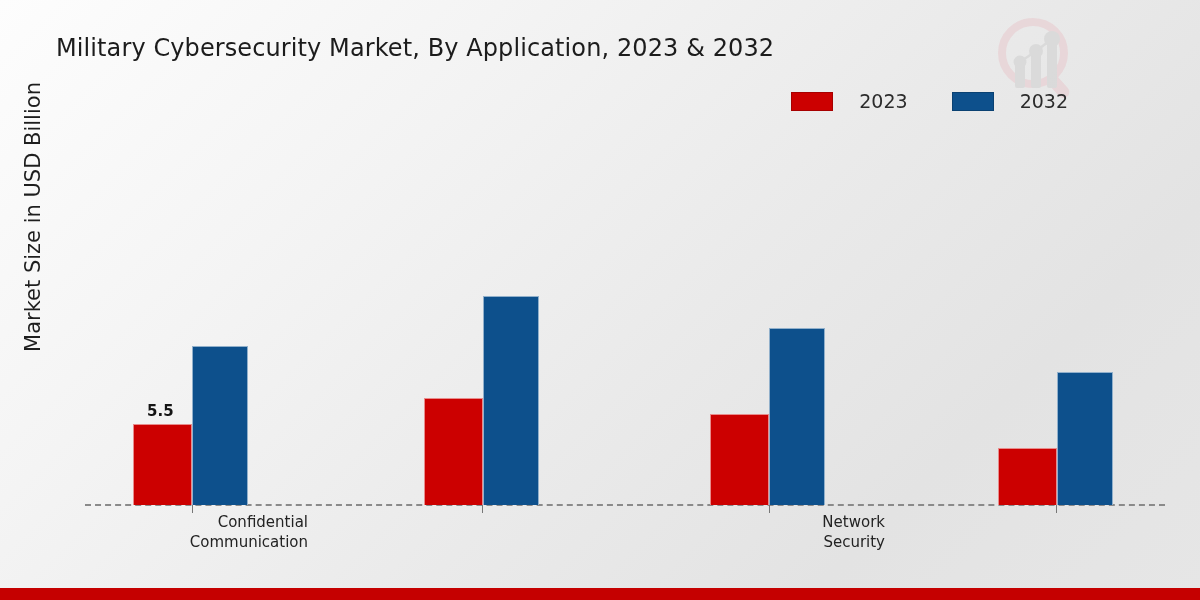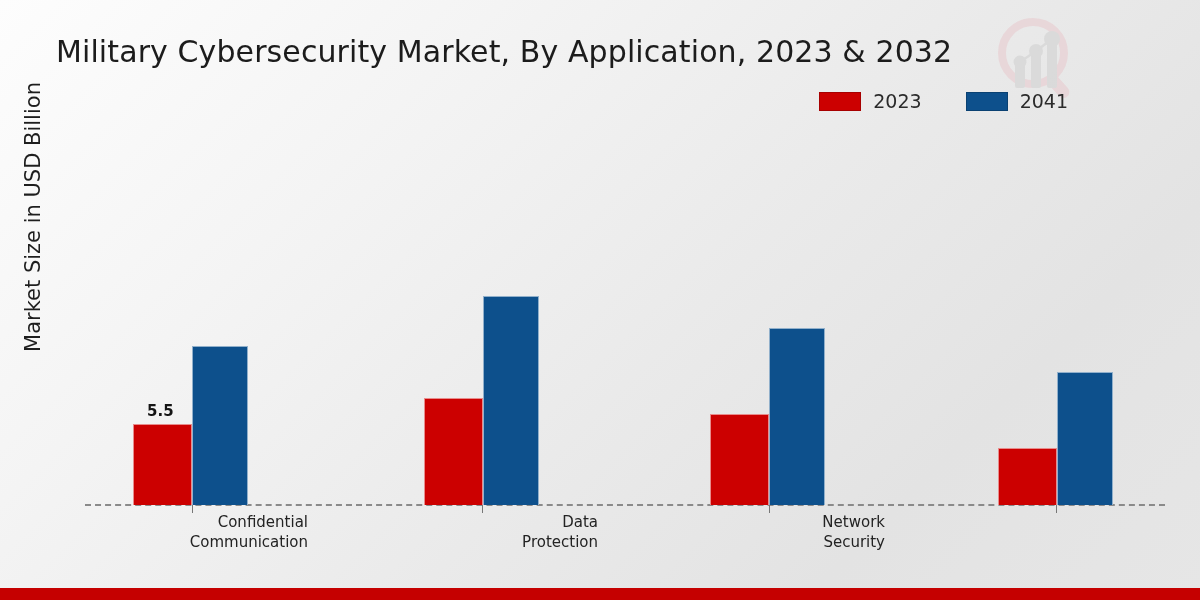--- a/index.html
+++ b/index.html
@@ -29,7 +29,7 @@
   
   #title{
     position:absolute; left:56px; top:34px;
-    font-size:30px; font-weight:400; color:#1c1c1c;
+    font-size:24px; font-weight:400; color:#1c1c1c;
     letter-spacing:.1px; white-space:nowrap;
     font-family:"DejaVu Sans","Liberation Sans",sans-serif;
   }

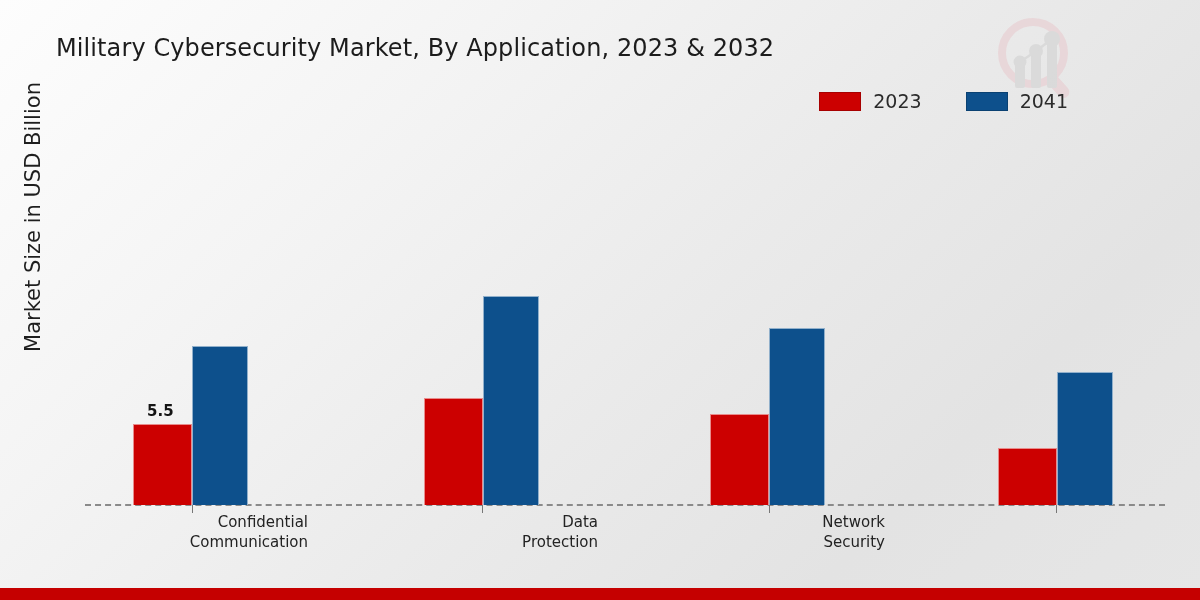--- a/index.html
+++ b/index.html
@@ -39,7 +39,7 @@
     position:absolute; right:132px; top:92px;
     display:flex; align-items:center; gap:44px;
   }
-  .legend-item{display:flex;align-items:flex-end;gap:12px;}
+  .legend-item{display:flex;align-items:flex-end;gap:26px;}
   .legend-swatch{
     width:40px;height:17px;display:block;
     border:1px solid rgba(0,0,0,.18);

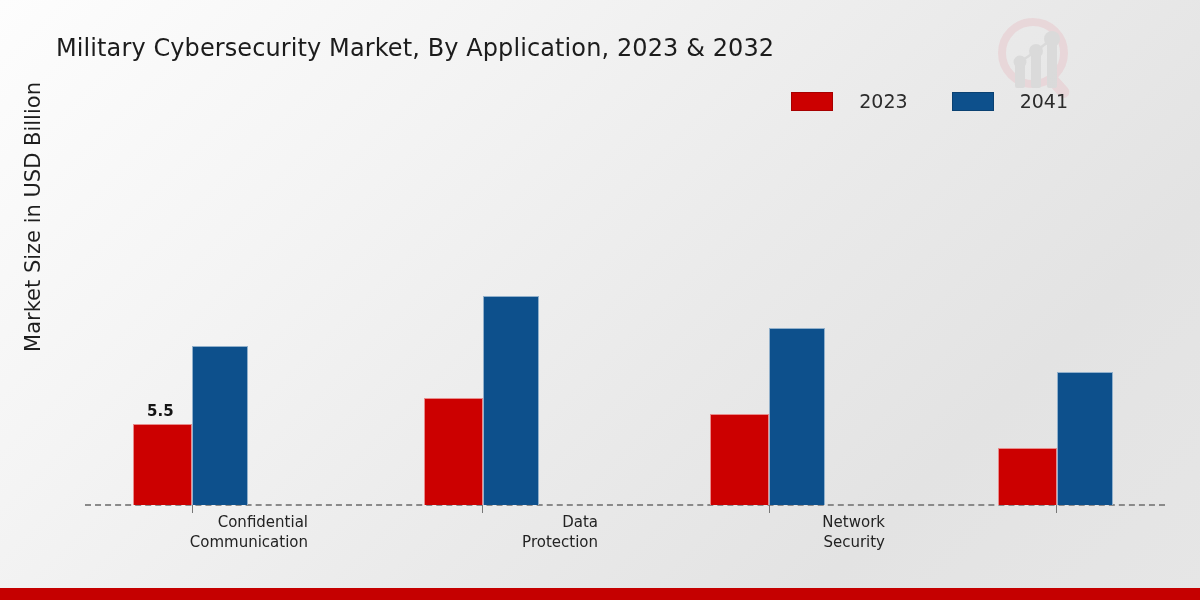--- a/index.html
+++ b/index.html
@@ -141,7 +141,7 @@
     </div>
     <div class="legend-item">
       <span class="legend-swatch" style="background:#0d508c"></span>
-      <span class="legend-label">2041</span>
+      <span class="legend-label">2032</span>
     </div>
   </div>
 

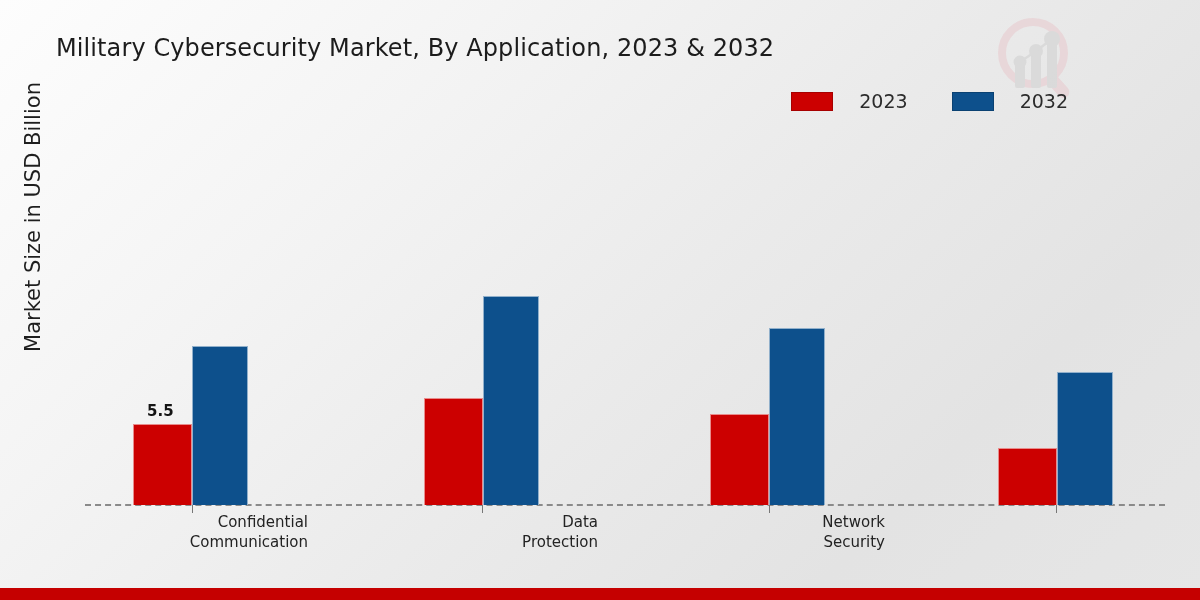--- a/index.html
+++ b/index.html
@@ -182,10 +182,6 @@
       <span>Confidential</span>
       <span>Communication</span>
     </div>
-    <div class="cat-label" style="left:368px;">
-      <span>Data</span>
-      <span>Protection</span>
-    </div>
     <div class="cat-label" style="left:655px;">
       <span>Network</span>
       <span>Security</span>

